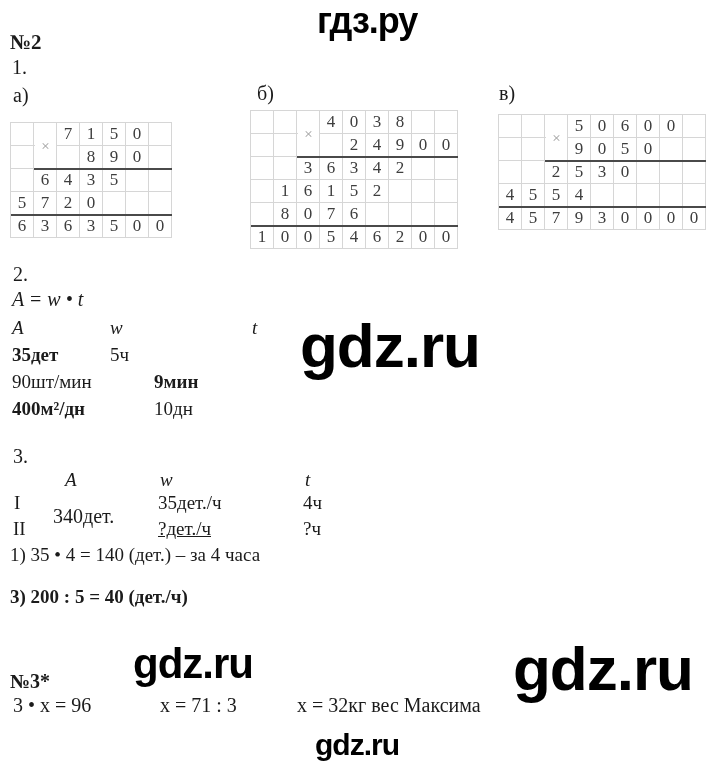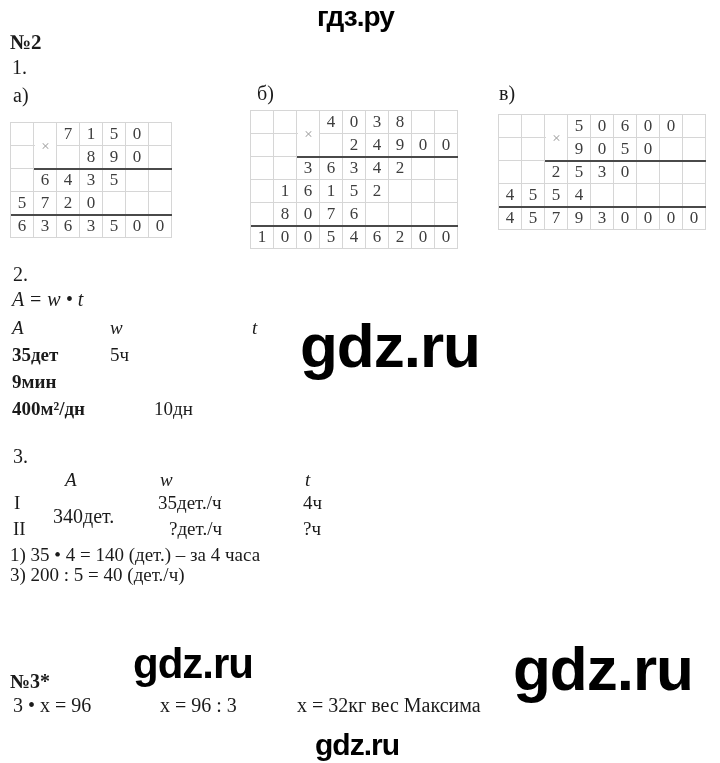--- a/index.html
+++ b/index.html
@@ -32,7 +32,7 @@
 
 <div id="page">
 
-  <div class="abs wm" style="left:317px;top:3px;font-size:28px;">гдз.ру</div>
+  <div class="abs wm" style="left:317px;top:3px;font-size:36px;">гдз.ру</div>
 
   <div class="abs bold t21" style="left:10px;top:30px;">№2</div>
   <div class="abs t20" style="left:12px;top:55px;">1.</div>

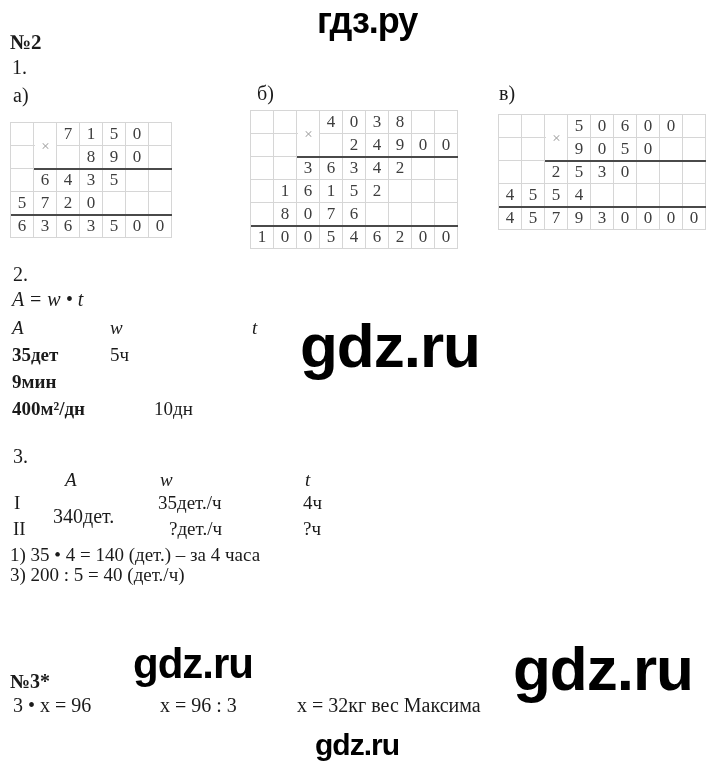--- a/index.html
+++ b/index.html
@@ -205,6 +205,7 @@
       <span>5ч</span>
     </div>
     <div class="s2row">
+      <span class="c2">90шт/мин</span>
       <span class="bold">9мин</span>
     </div>
     <div class="s2row">

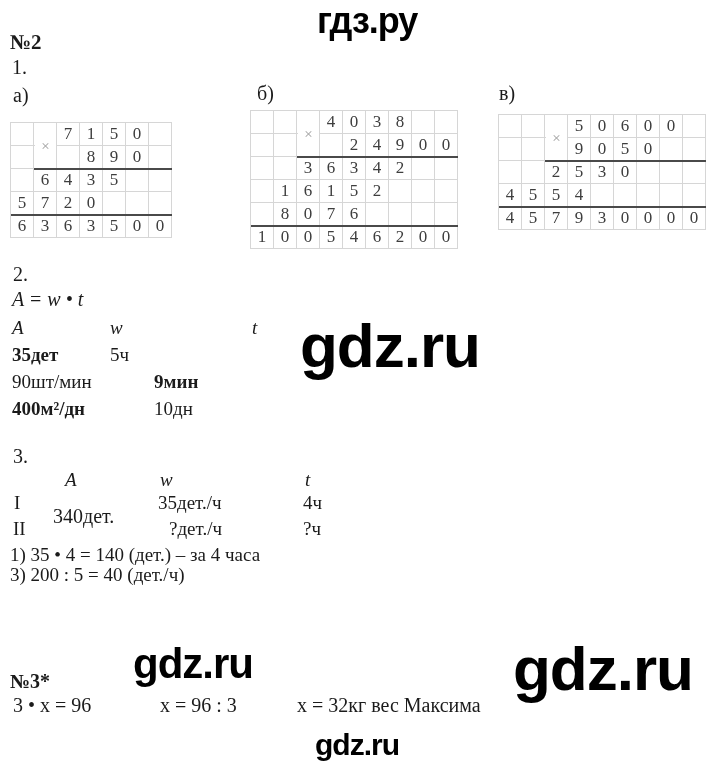--- a/index.html
+++ b/index.html
@@ -224,7 +224,7 @@
   <div class="abs t19" style="left:13px;top:518px;">II</div>
   <div class="abs t20" style="left:53px;top:504px;">340дет.</div>
   <div class="abs t19" style="left:158px;top:492px;">35дет./ч</div>
-  <div class="abs t19" style="left:169px;top:518px;">?дет./ч</div>
+  <div class="abs t19" style="left:158px;top:518px;text-decoration:underline;">?дет./ч</div>
   <div class="abs t19" style="left:303px;top:492px;">4ч</div>
   <div class="abs t19" style="left:303px;top:518px;">?ч</div>
 

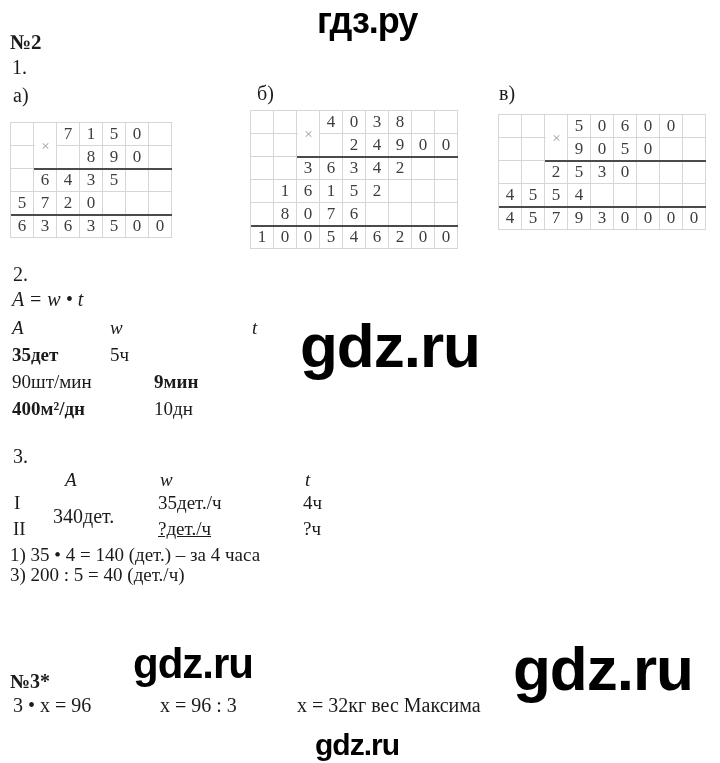--- a/index.html
+++ b/index.html
@@ -229,7 +229,7 @@
   <div class="abs t19" style="left:303px;top:518px;">?ч</div>
 
   <div class="abs t19" style="left:10px;top:544px;">1) 35 • 4 = 140 (дет.) – за 4 часа</div>
-  <div class="abs t19" style="left:10px;top:564px;">3) 200 : 5 = 40 (дет./ч)</div>
+  <div class="abs t19" style="left:10px;top:586px;font-weight:bold;">3) 200 : 5 = 40 (дет./ч)</div>
 
   <div class="abs bold t20" style="left:10px;top:669px;">№3*</div>
   <div class="abs t20" style="left:13px;top:693px;">3 • x = 96</div>

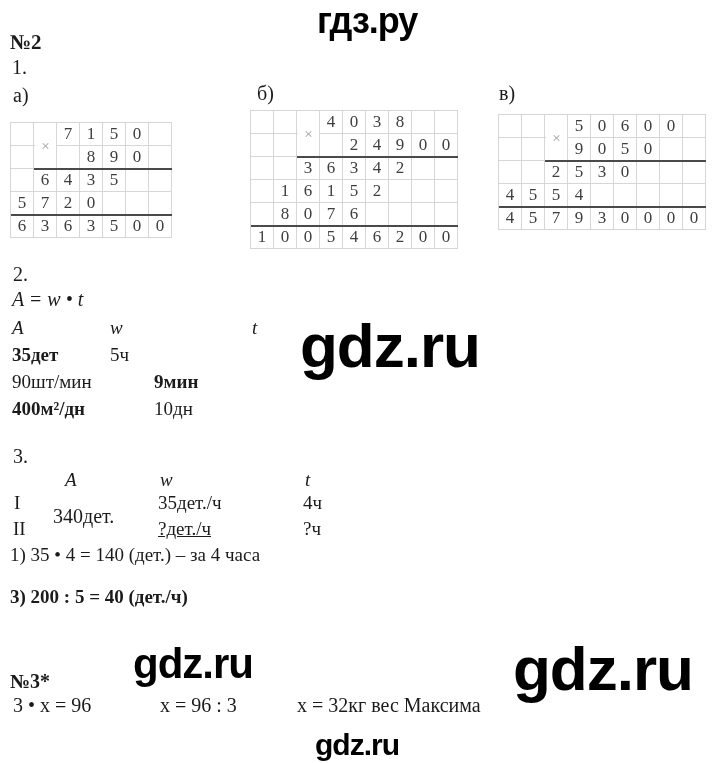--- a/index.html
+++ b/index.html
@@ -233,7 +233,7 @@
 
   <div class="abs bold t20" style="left:10px;top:669px;">№3*</div>
   <div class="abs t20" style="left:13px;top:693px;">3 • x = 96</div>
-  <div class="abs t20" style="left:160px;top:693px;">x = 96 : 3</div>
+  <div class="abs t20" style="left:160px;top:693px;">x = 71 : 3</div>
   <div class="abs t20" style="left:297px;top:693px;">x = 32кг вес Максима</div>
 
   <div class="abs wm" style="left:300px;top:315px;font-size:62px;">gdz.ru</div>

